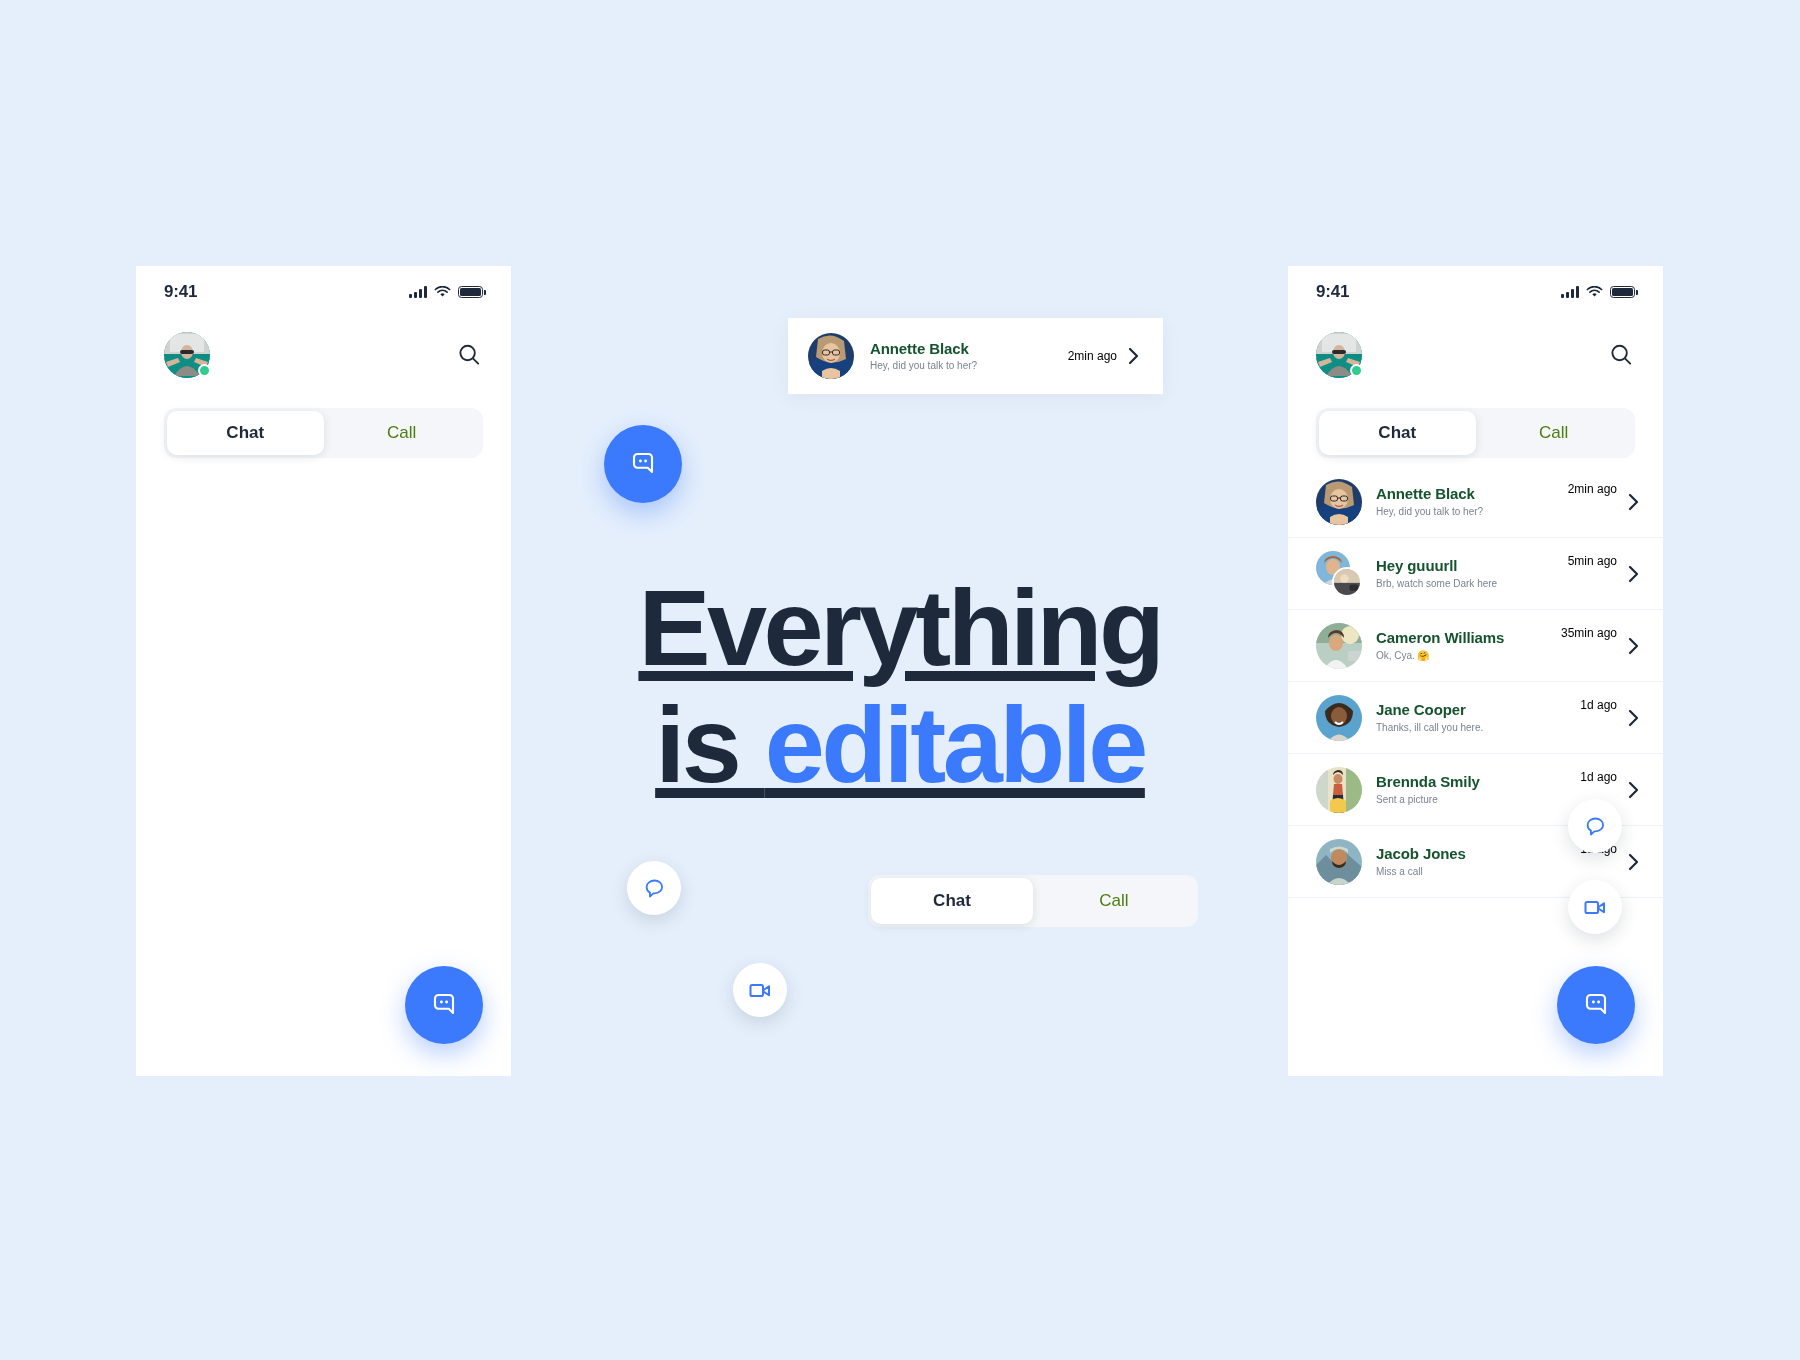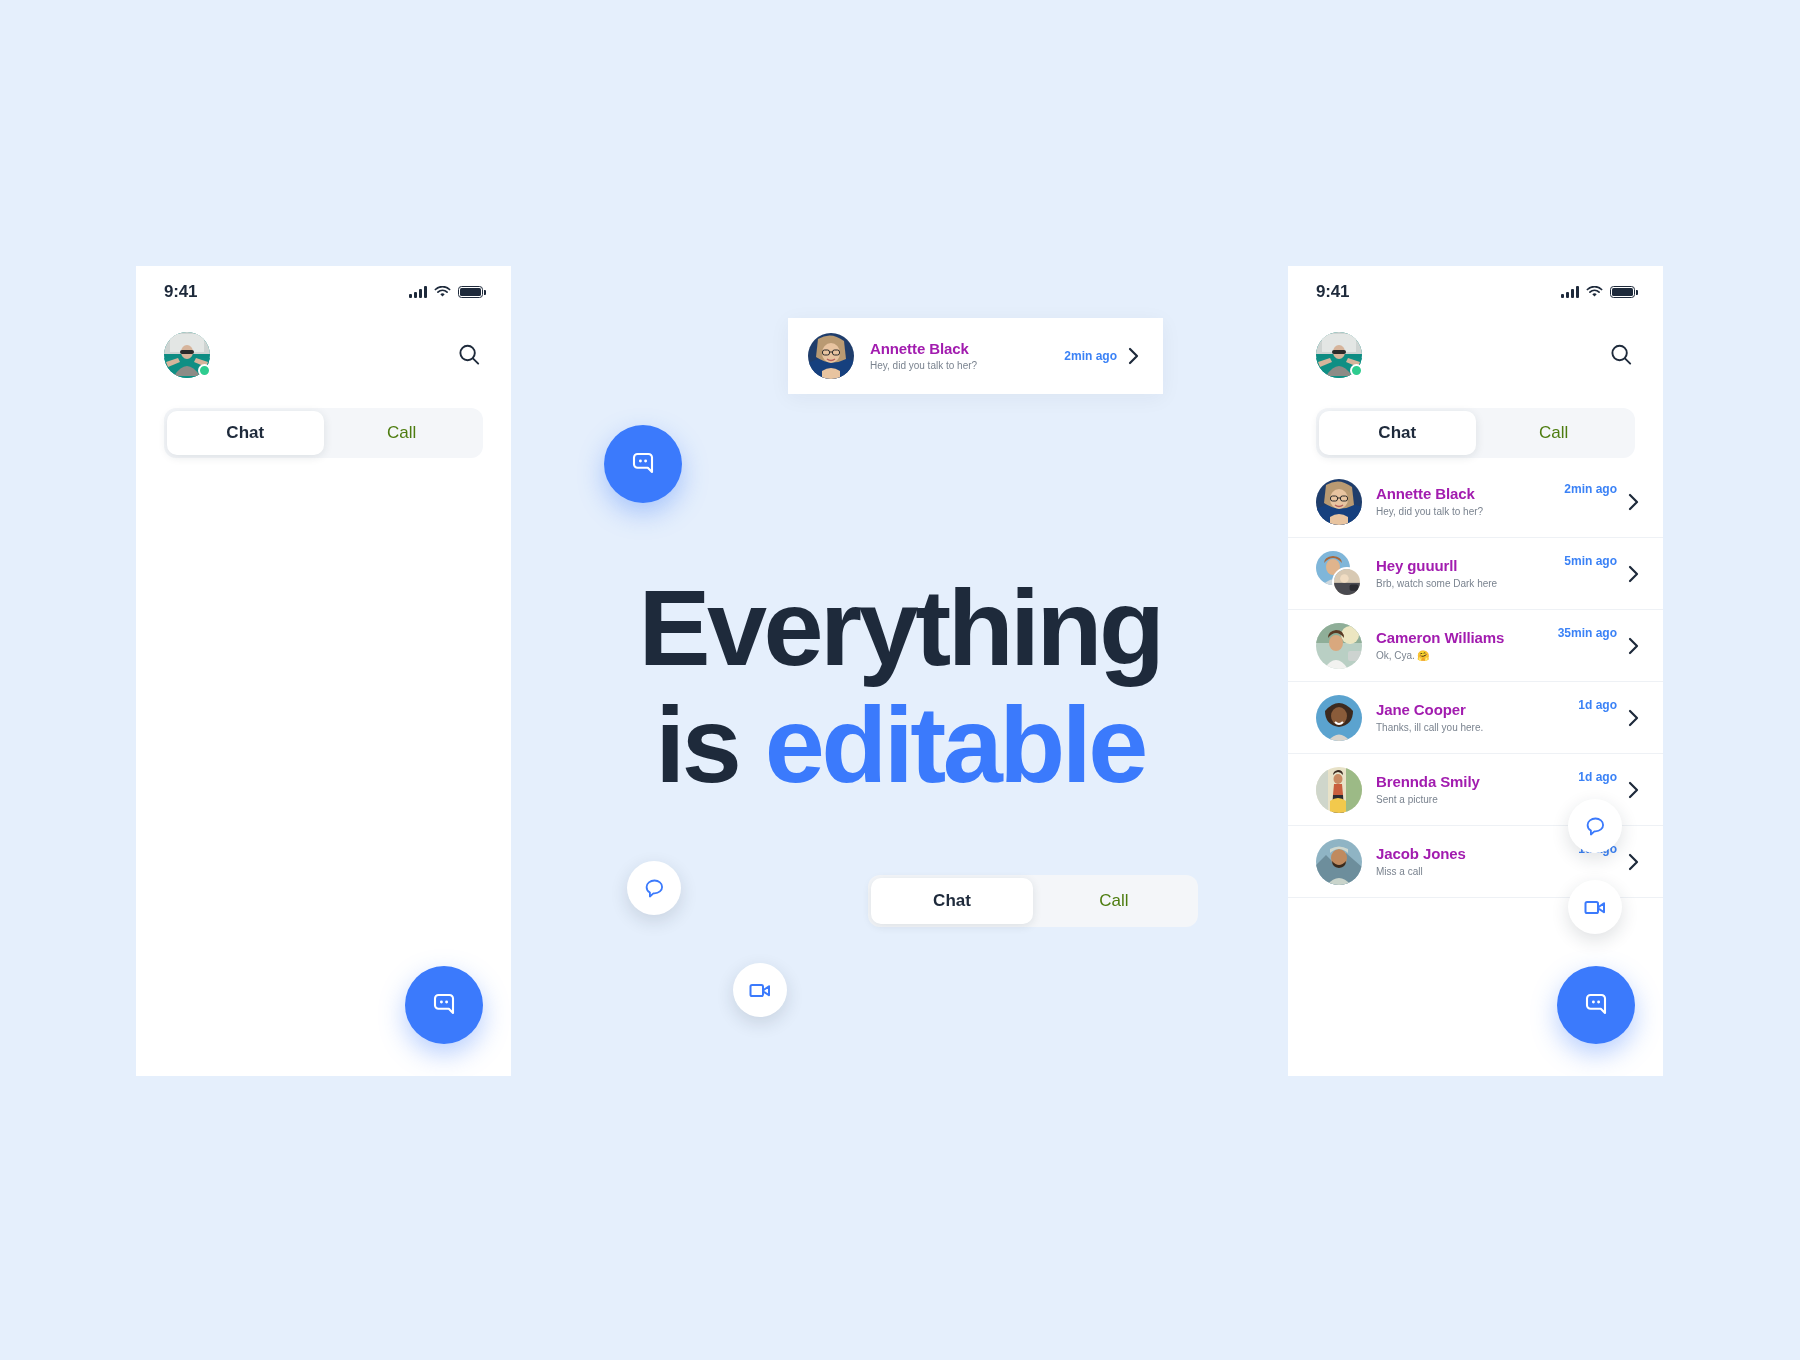--- a/index.html
+++ b/index.html
@@ -104,7 +104,7 @@
   }
   .chat-text { flex: 1; min-width: 0; margin-left: 14px; }
   .chat-name {
-    font-size: 15px; font-weight: bold; color: #a21caf;
+    font-size: 15px; font-weight: bold; color: #14532d;
     letter-spacing: -0.1px; line-height: 1.3;
   }
   .chat-msg {

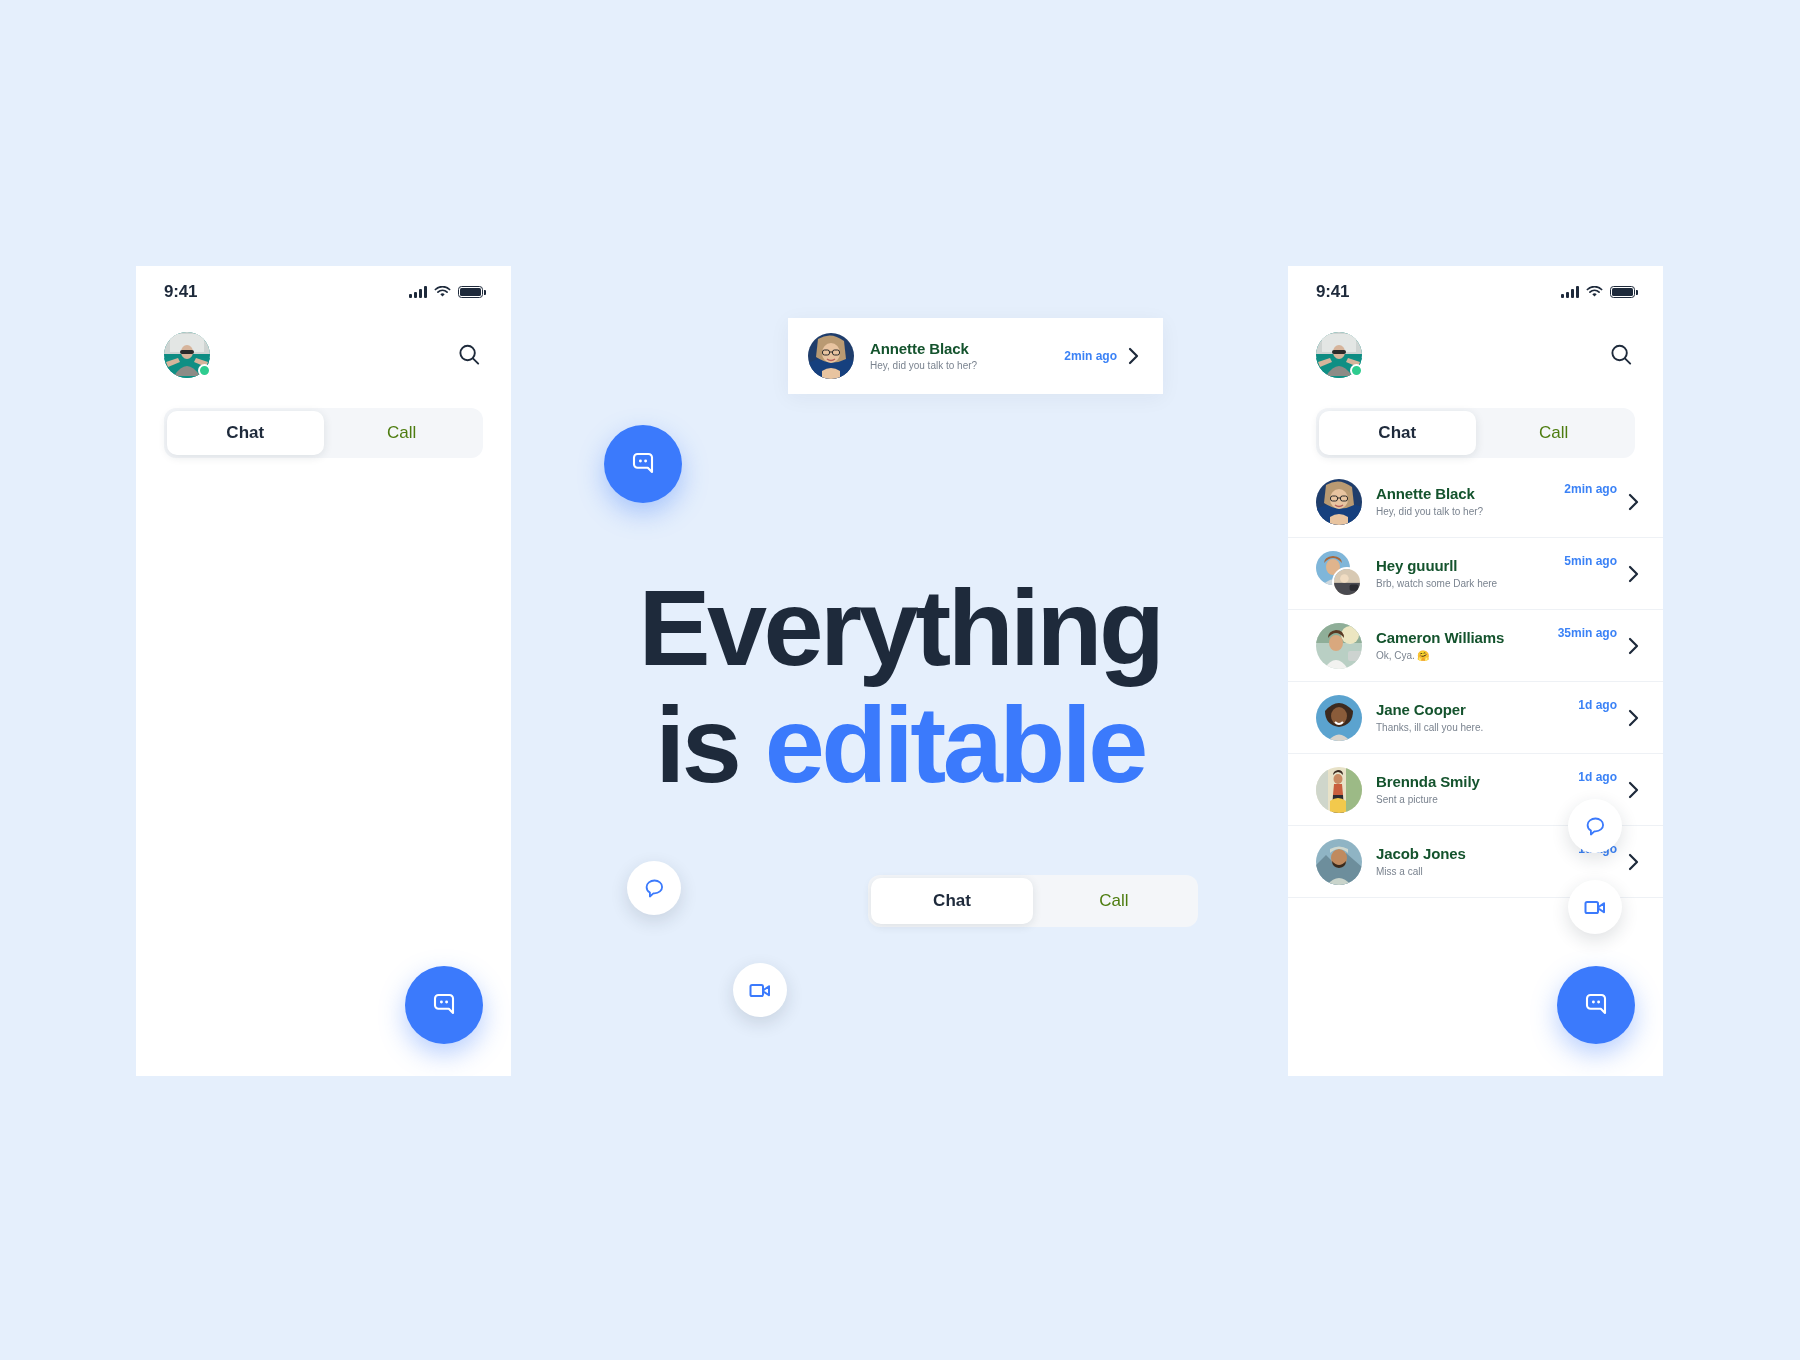--- a/index.html
+++ b/index.html
@@ -112,8 +112,8 @@
     white-space: nowrap; overflow: hidden; text-overflow: ellipsis;
   }
   .chat-time {
-    font-size: 12px; color: #3b82f6; flex: none;
-    align-self: flex-start; margin-top: 16px; margin-right: 10px; font-weight: bold;
+    font-size: 12px; color: #000000; flex: none;
+    align-self: flex-start; margin-top: 16px; margin-right: 10px;
   }
   .chevron { flex: none; width: 14px; }
 

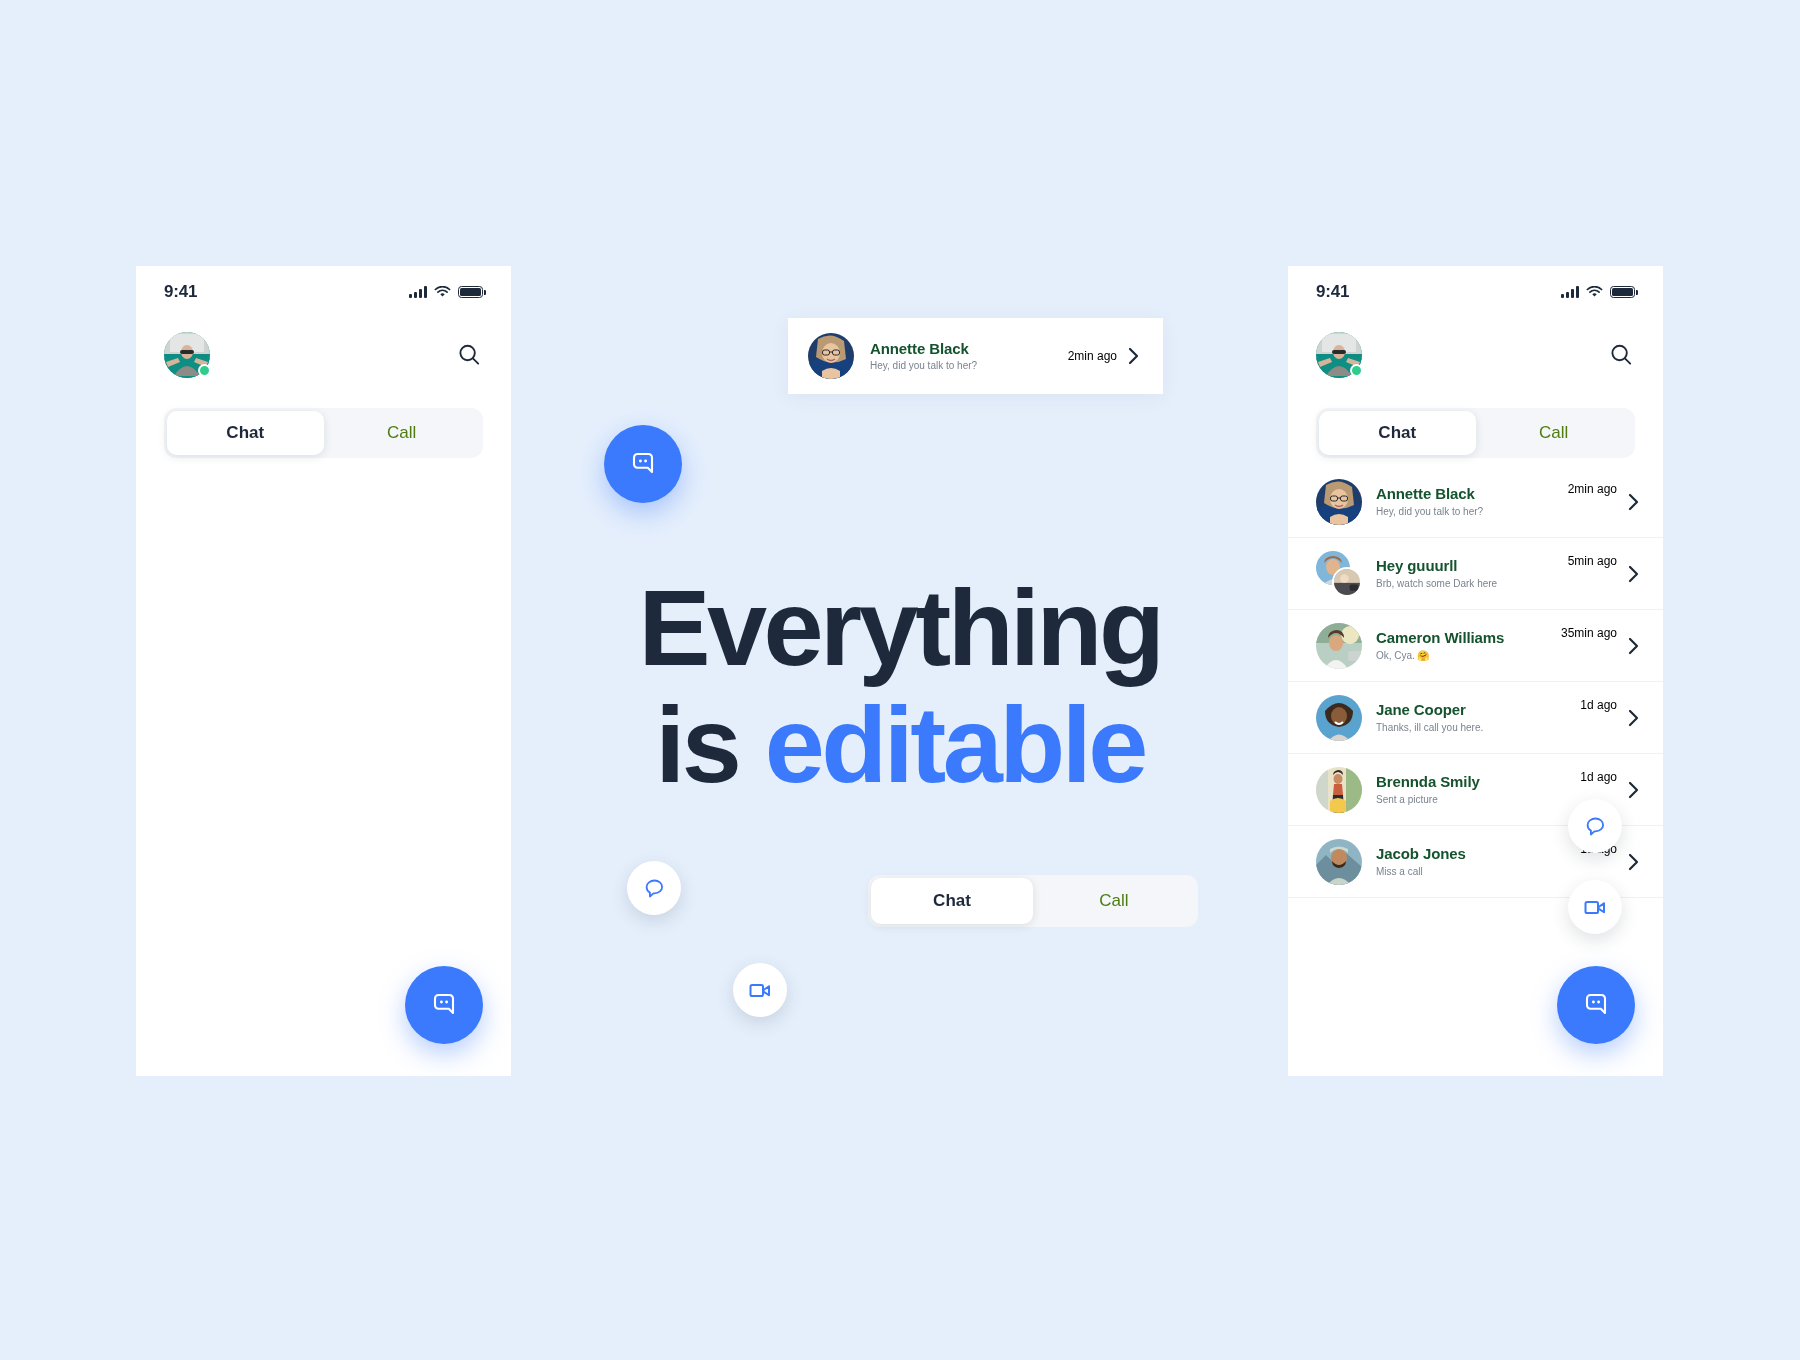--- a/index.html
+++ b/index.html
@@ -147,7 +147,7 @@
     position: absolute; left: 500px; top: 570px; width: 800px;
     text-align: center; line-height: 1.08;
     font-size: 108px; font-weight: bold;
-    color: #1e2a3b; letter-spacing: -3.5px;
+    color: #1e2a3b; letter-spacing: -3.5px; text-decoration: underline;
   }
   #headline .accent { color: #3b7afc; margin-top: 34px; }
 

